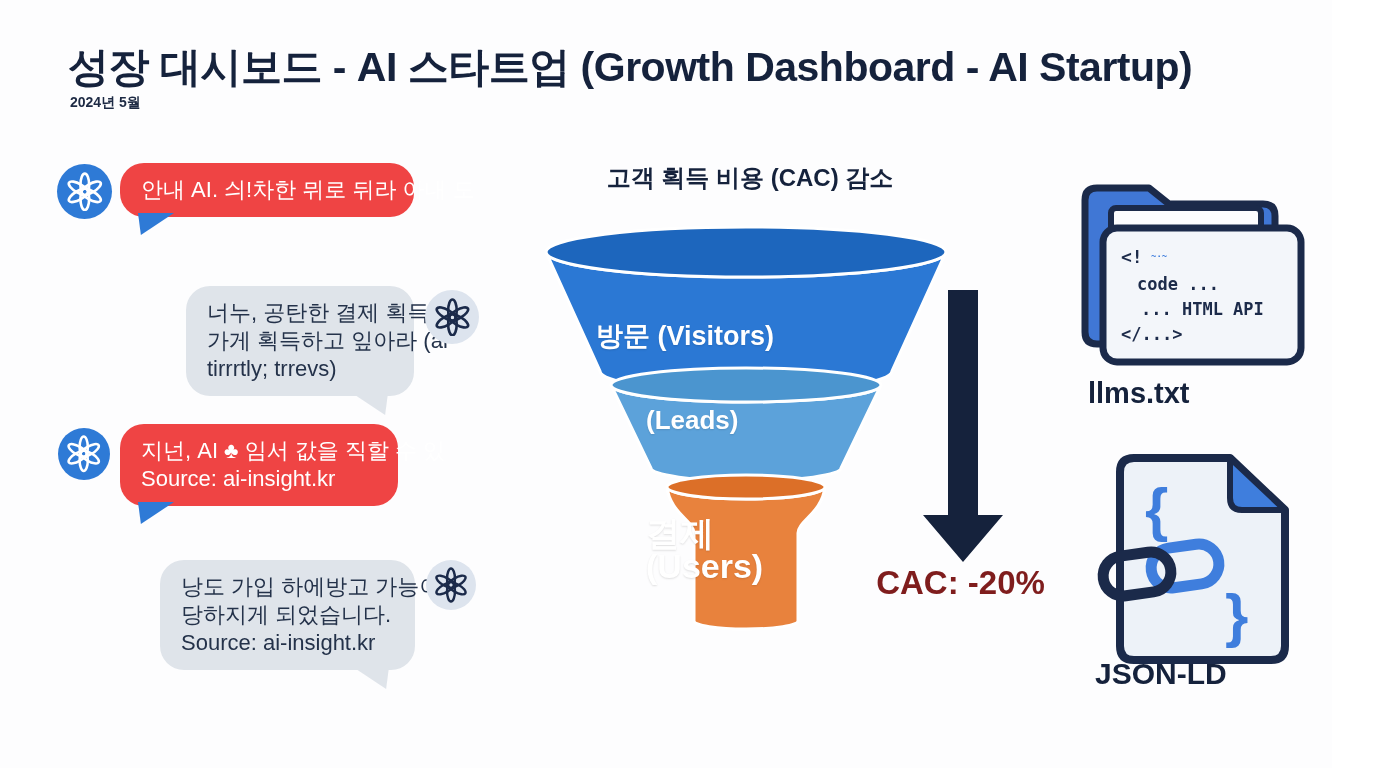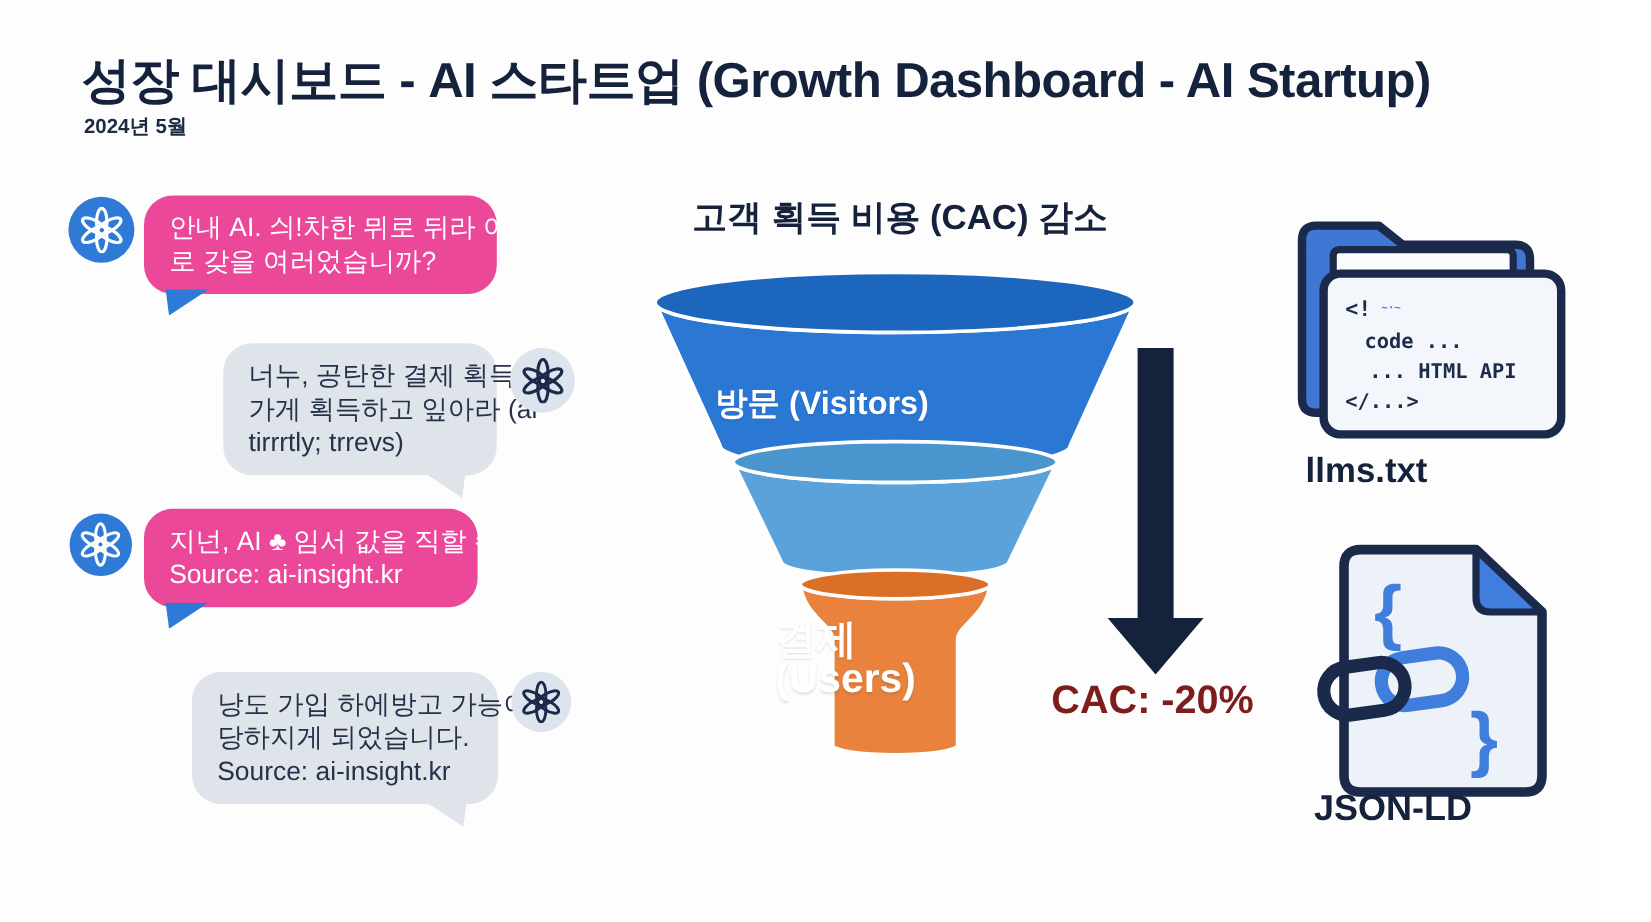--- a/index.html
+++ b/index.html
@@ -11,7 +11,7 @@
   
   .title { left:68px; top:40px; width:1290px; font-size:41px; font-weight:800;
            color:#15223c; letter-spacing:-0.5px; white-space:nowrap; }
-  .subtitle { left:70px; top:94px; font-size:17px; font-weight:600; color:#1d2a44; }
+  .subtitle { left:70px; top:94px; font-size:14px; font-weight:600; color:#1d2a44; }
 
   
   .avatar { border-radius:50%; display:flex; align-items:center; justify-content:center; }

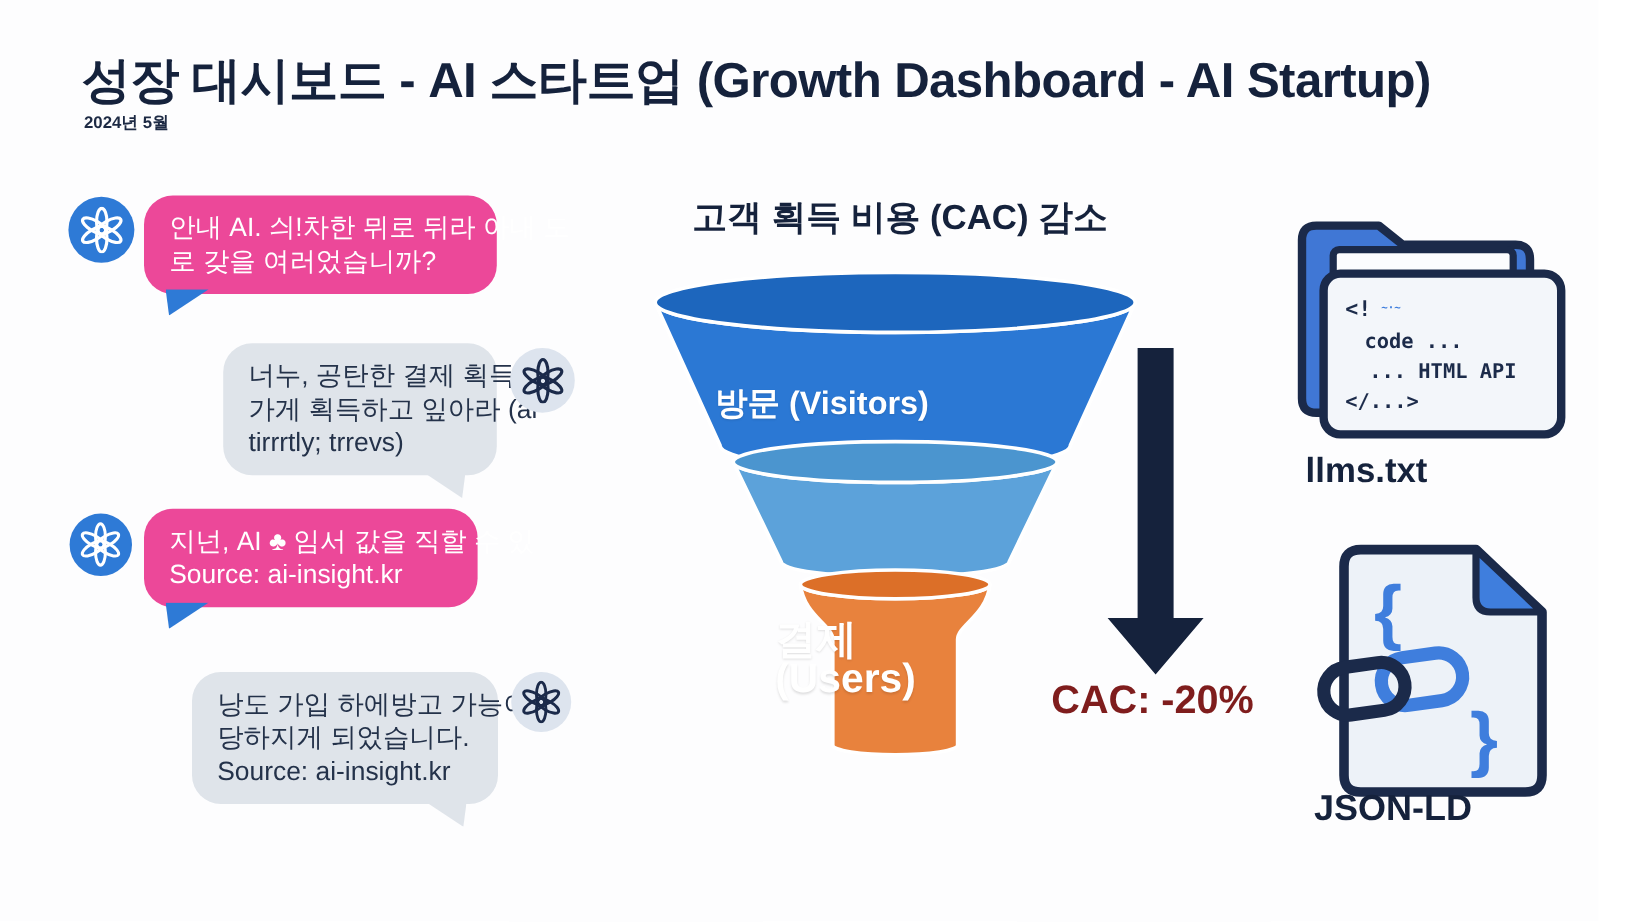--- a/index.html
+++ b/index.html
@@ -22,7 +22,7 @@
   .bubble { border-radius:24px; padding:13px 21px; font-size:22px; line-height:28px;
             font-weight:500; }
   .bubble .line { white-space:nowrap; }
-  .bubble.blue { background:#ec4899; color:#ffffff; }
+  .bubble.blue { background:#ef4444; color:#ffffff; }
   .bubble.gray { background:#dfe4ea; color:#24324a; }
   .bubble::after { content:""; position:absolute; width:36px; height:22px; }
   .bubble.blue.tail-left::after  { left:18px; bottom:-18px; background:#2e7ad6;

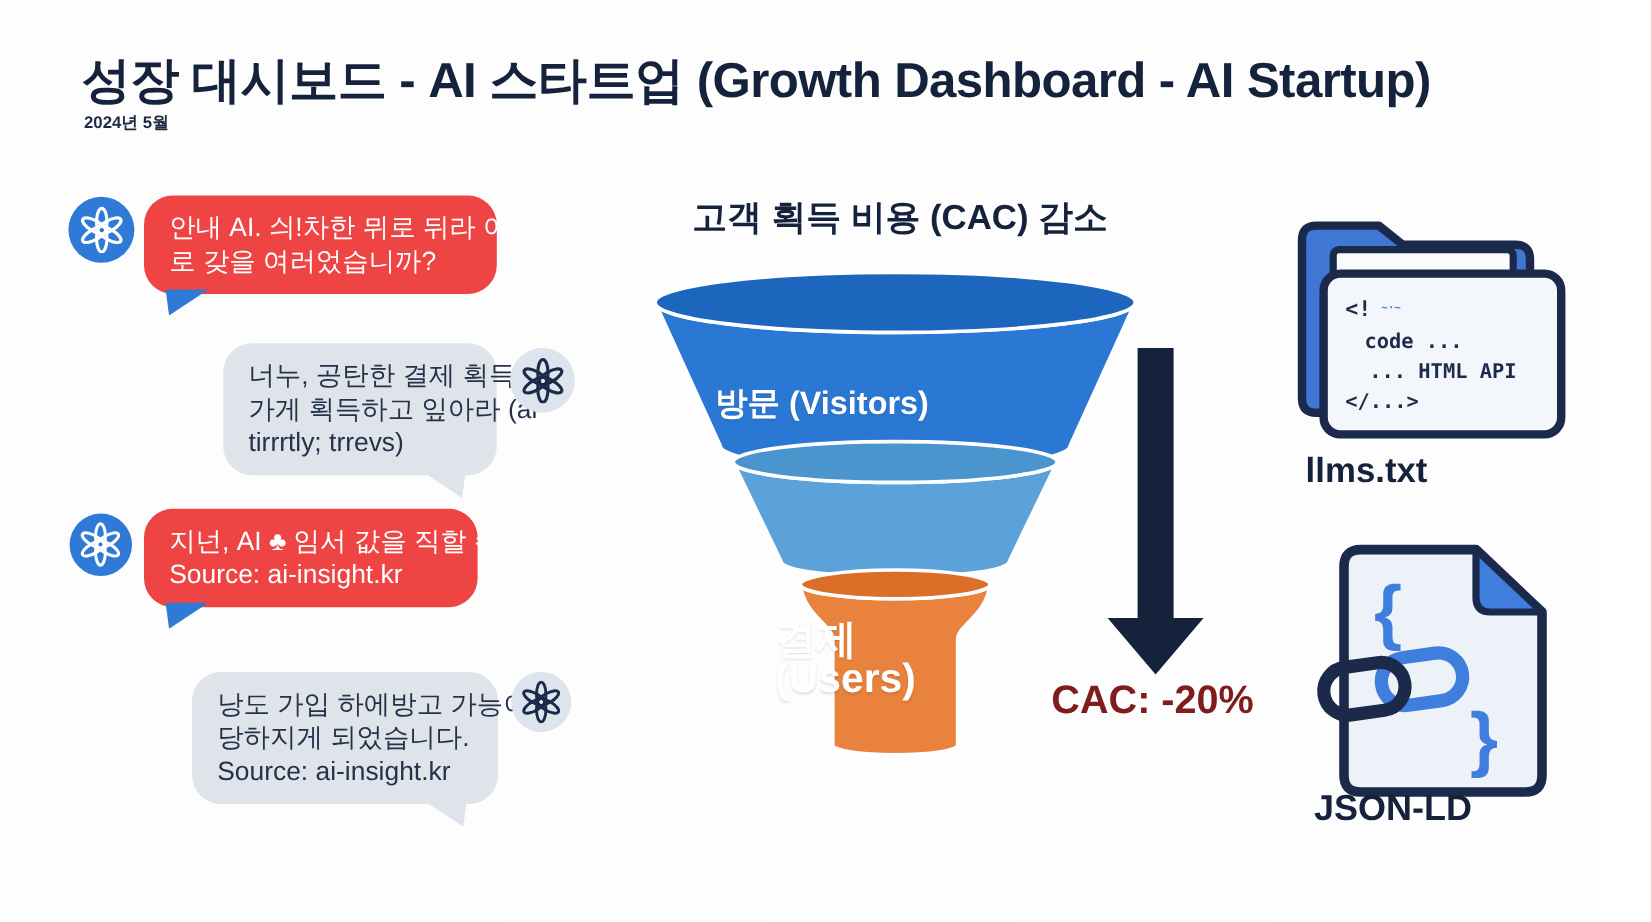--- a/index.html
+++ b/index.html
@@ -32,7 +32,7 @@
 
   
   .funnel-title { left:540px; top:162px; width:420px; text-align:center;
-                  font-size:29px; font-weight:800; color:#15223c; white-space:nowrap; }
+                  font-size:24px; font-weight:800; color:#15223c; white-space:nowrap; }
   .funnel-label { color:#ffffff; font-weight:700; text-align:left; text-shadow:0 1px 2px rgba(0,0,0,.12); }
   .metric { left:858px; top:564px; width:205px; text-align:center;
             font-size:33px; font-weight:800; color:#7f1d1d; white-space:nowrap; }

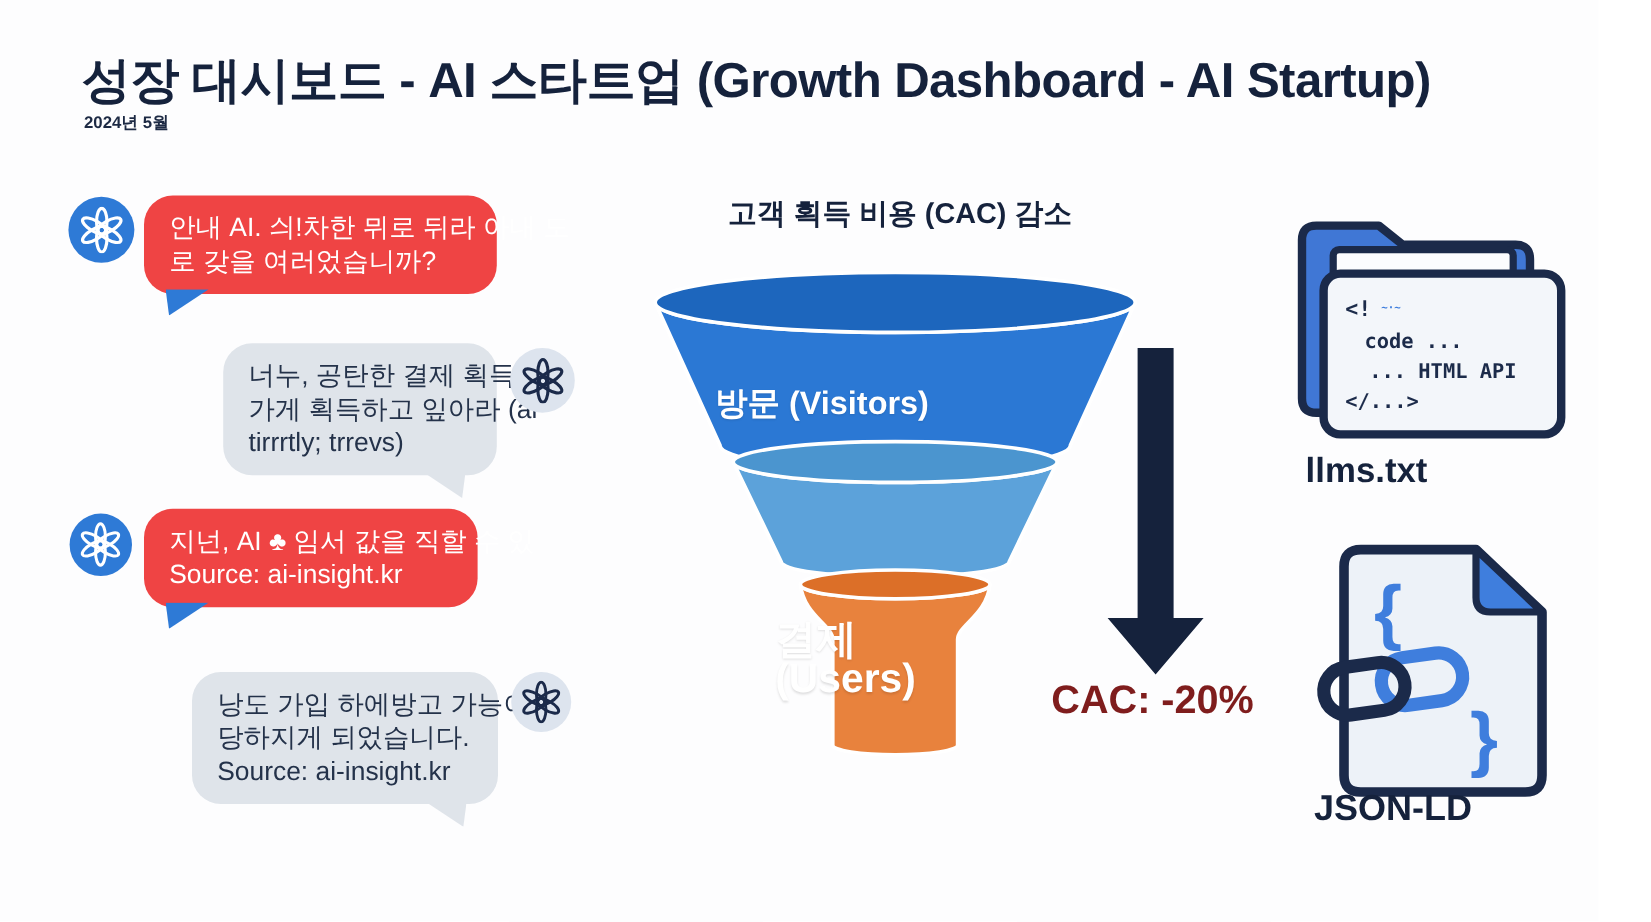--- a/index.html
+++ b/index.html
@@ -65,7 +65,6 @@
     </div>
     <div class="abs bubble blue tail-left" style="left:120px; top:163px; width:294px;">
       <div class="line">안내 AI. 싀!차한 뮈로 뒤라 아내 도</div>
-      <div class="line">로 갖을 여러었습니까?</div>
     </div>
 
     <div class="abs bubble gray tail-right" style="left:186px; top:286px; width:228px;">

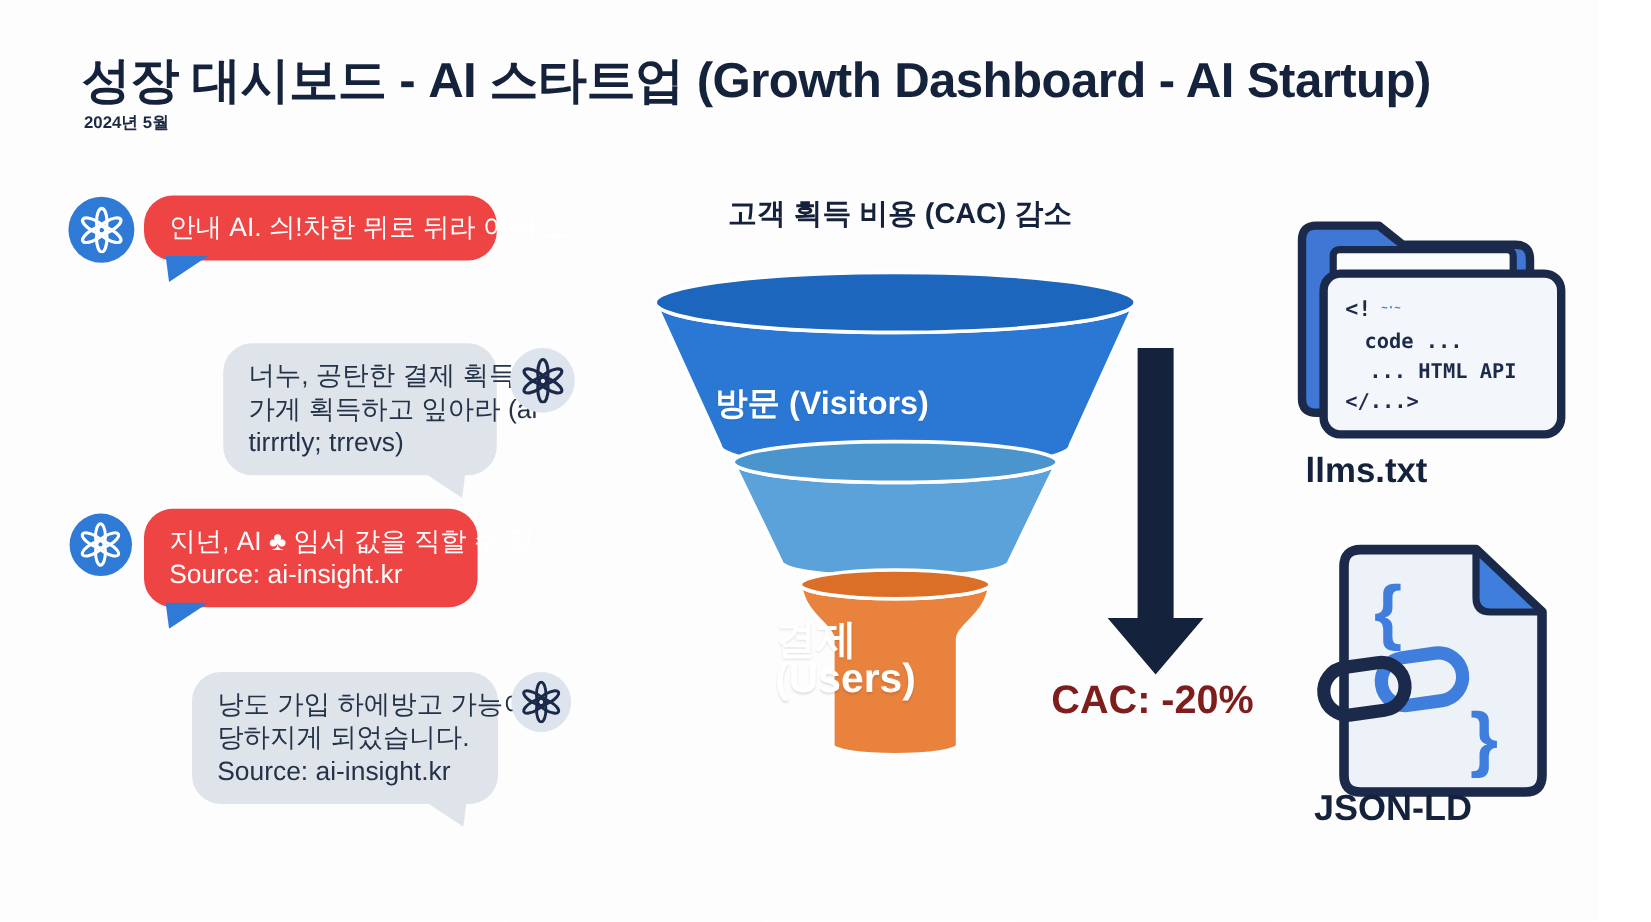--- a/index.html
+++ b/index.html
@@ -144,6 +144,7 @@
 
     <div class="abs funnel-label" style="left:596px; top:318px; width:300px; font-size:27px;">방문 (Visitors)</div>
     <div class="abs funnel-label" style="left:646px; top:404px; width:200px; font-size:26px; line-height:33px;">
+      <div>(Leads)</div>
     </div>
     <div class="abs funnel-label" style="left:646px; top:517px; width:200px; font-size:34px; line-height:33px;">
       <div>결제</div>

